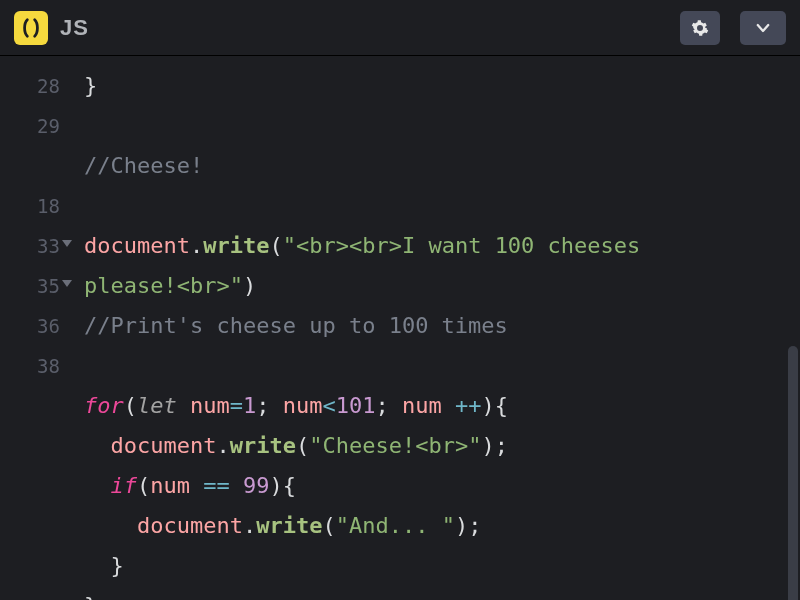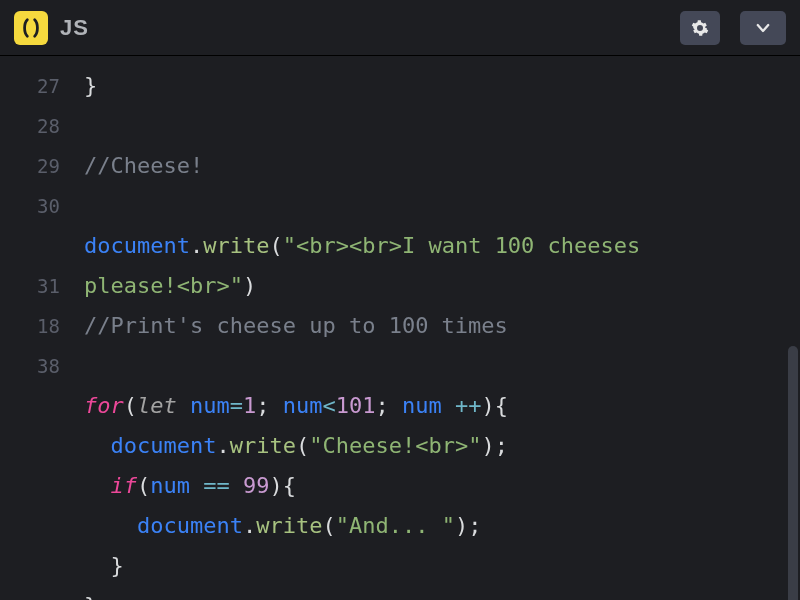--- a/index.html
+++ b/index.html
@@ -132,7 +132,6 @@
 
 <div class="editor">
   <div class="gutter" id="gutter">
-      <div class="gln">27</div>
       <div class="gln">28</div>
       <div class="gln">29</div>
       <div class="gln">30</div>

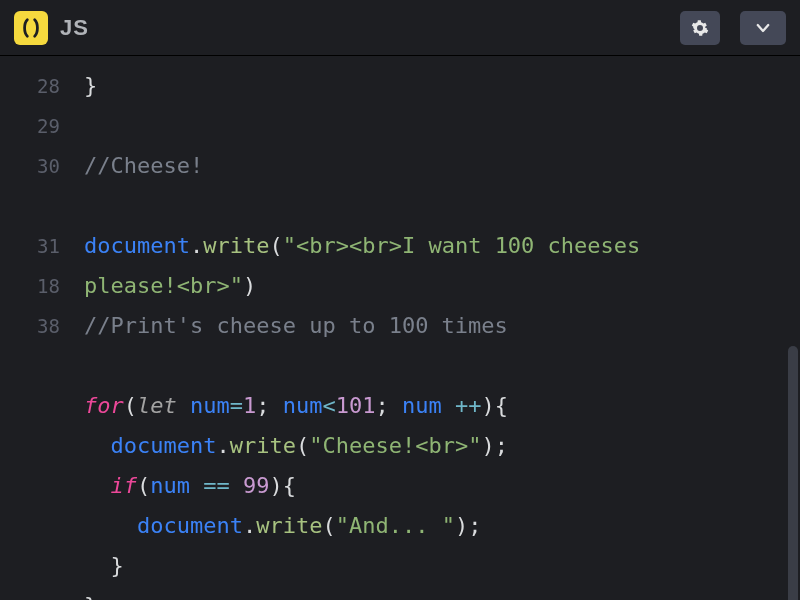--- a/index.html
+++ b/index.html
@@ -134,7 +134,6 @@
   <div class="gutter" id="gutter">
       <div class="gln">28</div>
       <div class="gln">29</div>
-      <div class="gln">30</div>
       <div class="gln"></div>
       <div class="gln">31</div>
       <div class="gln">18</div>

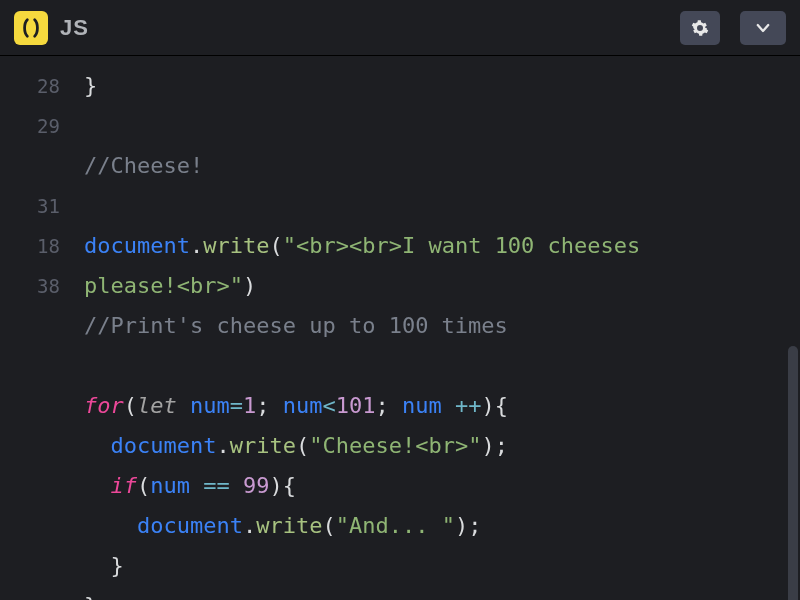--- a/index.html
+++ b/index.html
@@ -135,7 +135,6 @@
       <div class="gln">28</div>
       <div class="gln">29</div>
       <div class="gln"></div>
-      <div class="gln">31</div>
       <div class="gln">18</div>
       <div class="gln">38</div>
     </div>

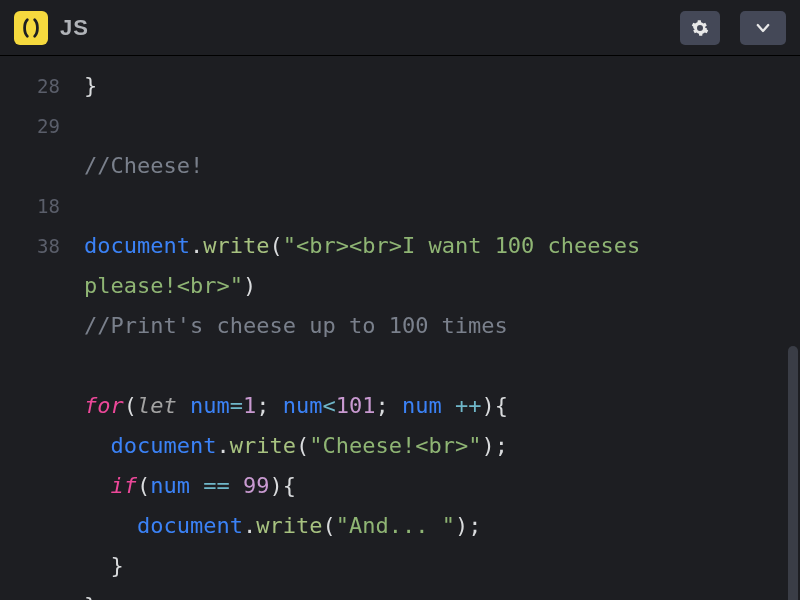--- a/index.html
+++ b/index.html
@@ -136,6 +136,7 @@
       <div class="gln">29</div>
       <div class="gln"></div>
       <div class="gln">18</div>
+      <div class="gln">33<span class="fold"></span></div>
       <div class="gln">38</div>
     </div>
   <div class="code" id="code"><div class="cl"><span class="tok-punct">}</span></div><div class="cl"></div><div class="cl"><span class="tok-comment">//Cheese!</span></div><div class="cl"></div><div class="cl"><span class="tok-ident">document</span><span class="tok-punct">.</span><span class="tok-func">write</span><span class="tok-punct">(</span><span class="tok-string">"&lt;br&gt;&lt;br&gt;I want 100 cheeses </span></div><div class="cl"><span class="tok-string">please!&lt;br&gt;"</span><span class="tok-punct">)</span></div><div class="cl"><span class="tok-comment">//Print's cheese up to 100 times</span></div><div class="cl"></div><div class="cl"><span class="tok-keyword">for</span><span class="tok-punct">(</span><span class="tok-keyword2">let</span><span class="tok-default"> </span><span class="tok-ident">num</span><span class="tok-op">=</span><span class="tok-number">1</span><span class="tok-punct">; </span><span class="tok-ident">num</span><span class="tok-op">&lt;</span><span class="tok-number">101</span><span class="tok-punct">; </span><span class="tok-ident">num</span><span class="tok-default"> </span><span class="tok-op">++</span><span class="tok-punct">){</span></div><div class="cl"><span>  </span><span class="tok-ident">document</span><span class="tok-punct">.</span><span class="tok-func">write</span><span class="tok-punct">(</span><span class="tok-string">"Cheese!&lt;br&gt;"</span><span class="tok-punct">);</span></div><div class="cl"><span>  </span><span class="tok-keyword">if</span><span class="tok-punct">(</span><span class="tok-ident">num</span><span class="tok-default"> </span><span class="tok-op">==</span><span class="tok-default"> </span><span class="tok-number">99</span><span class="tok-punct">){</span></div><div class="cl"><span>    </span><span class="tok-ident">document</span><span class="tok-punct">.</span><span class="tok-func">write</span><span class="tok-punct">(</span><span class="tok-string">"And... "</span><span class="tok-punct">);</span></div><div class="cl"><span>  </span><span class="tok-punct">}</span></div><div class="cl"><span class="tok-punct">}</span></div></div>

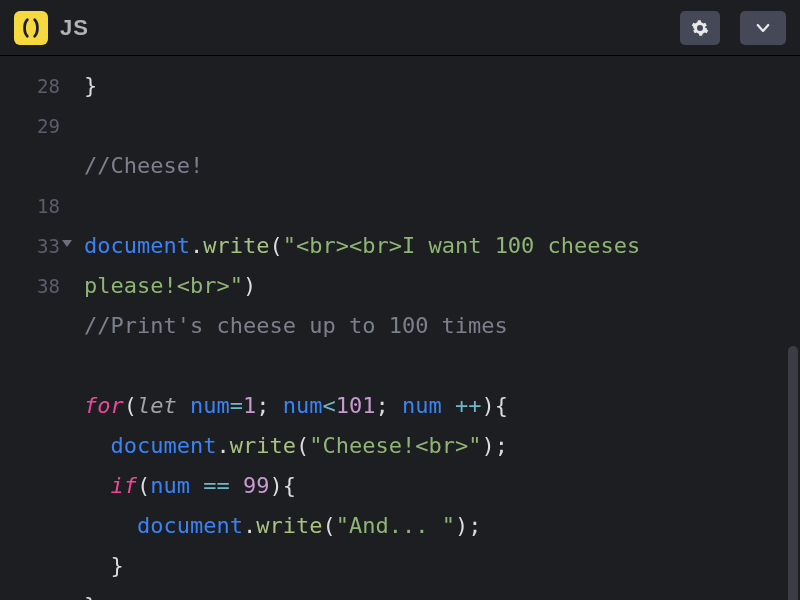--- a/index.html
+++ b/index.html
@@ -88,7 +88,7 @@
   .cl { height: 40px; }
   .tok-default { color: #d9dbdd; }
   .tok-comment { color: #7a808c; }
-  .tok-ident { color: #3b82f6; }
+  .tok-ident { color: #fca5a5; }
   .tok-punct { color: #d9dbdd; }
   .tok-func { color: #a7c280; }
   .tok-string { color: #8fb574; }

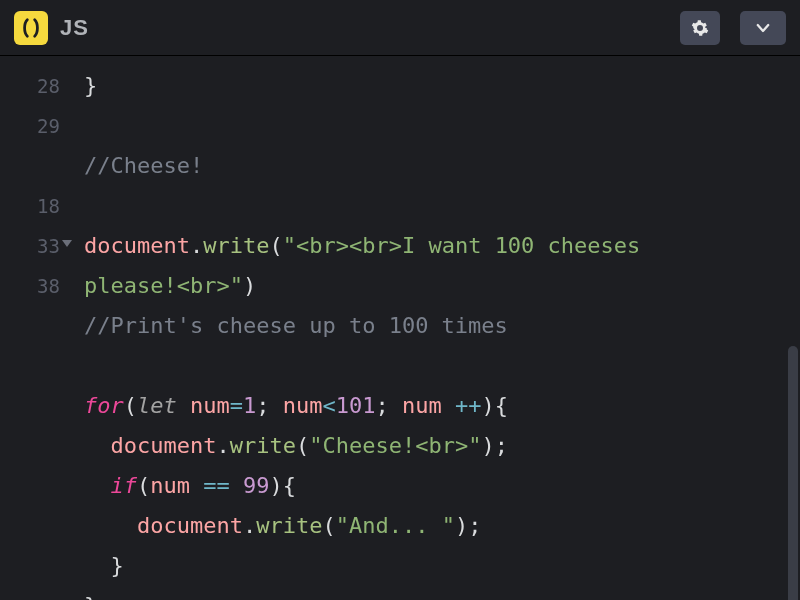--- a/index.html
+++ b/index.html
@@ -90,7 +90,7 @@
   .tok-comment { color: #7a808c; }
   .tok-ident { color: #fca5a5; }
   .tok-punct { color: #d9dbdd; }
-  .tok-func { color: #a7c280; }
+  .tok-func { color: #a7c280; font-weight: bold; }
   .tok-string { color: #8fb574; }
   .tok-keyword { color: #ec4899; font-style: italic; }
   .tok-keyword2 { color: #a3a3a3; font-style: italic; }

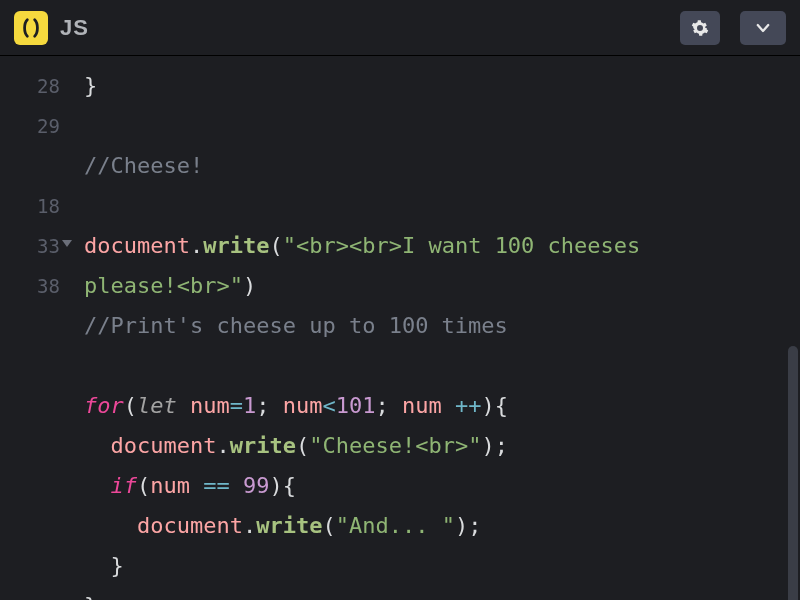--- a/index.html
+++ b/index.html
@@ -137,6 +137,7 @@
       <div class="gln"></div>
       <div class="gln">18</div>
       <div class="gln">33<span class="fold"></span></div>
+      <div class="gln">35<span class="fold"></span></div>
       <div class="gln">38</div>
     </div>
   <div class="code" id="code"><div class="cl"><span class="tok-punct">}</span></div><div class="cl"></div><div class="cl"><span class="tok-comment">//Cheese!</span></div><div class="cl"></div><div class="cl"><span class="tok-ident">document</span><span class="tok-punct">.</span><span class="tok-func">write</span><span class="tok-punct">(</span><span class="tok-string">"&lt;br&gt;&lt;br&gt;I want 100 cheeses </span></div><div class="cl"><span class="tok-string">please!&lt;br&gt;"</span><span class="tok-punct">)</span></div><div class="cl"><span class="tok-comment">//Print's cheese up to 100 times</span></div><div class="cl"></div><div class="cl"><span class="tok-keyword">for</span><span class="tok-punct">(</span><span class="tok-keyword2">let</span><span class="tok-default"> </span><span class="tok-ident">num</span><span class="tok-op">=</span><span class="tok-number">1</span><span class="tok-punct">; </span><span class="tok-ident">num</span><span class="tok-op">&lt;</span><span class="tok-number">101</span><span class="tok-punct">; </span><span class="tok-ident">num</span><span class="tok-default"> </span><span class="tok-op">++</span><span class="tok-punct">){</span></div><div class="cl"><span>  </span><span class="tok-ident">document</span><span class="tok-punct">.</span><span class="tok-func">write</span><span class="tok-punct">(</span><span class="tok-string">"Cheese!&lt;br&gt;"</span><span class="tok-punct">);</span></div><div class="cl"><span>  </span><span class="tok-keyword">if</span><span class="tok-punct">(</span><span class="tok-ident">num</span><span class="tok-default"> </span><span class="tok-op">==</span><span class="tok-default"> </span><span class="tok-number">99</span><span class="tok-punct">){</span></div><div class="cl"><span>    </span><span class="tok-ident">document</span><span class="tok-punct">.</span><span class="tok-func">write</span><span class="tok-punct">(</span><span class="tok-string">"And... "</span><span class="tok-punct">);</span></div><div class="cl"><span>  </span><span class="tok-punct">}</span></div><div class="cl"><span class="tok-punct">}</span></div></div>

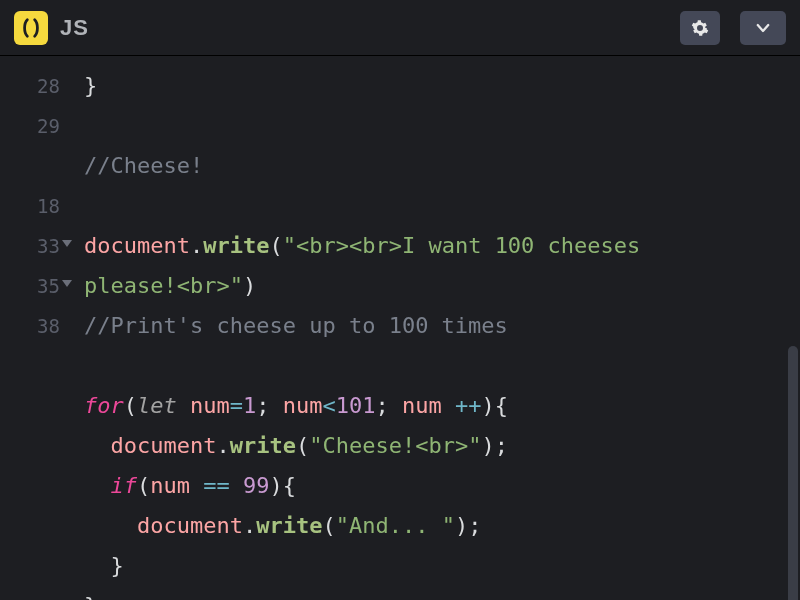--- a/index.html
+++ b/index.html
@@ -138,6 +138,7 @@
       <div class="gln">18</div>
       <div class="gln">33<span class="fold"></span></div>
       <div class="gln">35<span class="fold"></span></div>
+      <div class="gln">36</div>
       <div class="gln">38</div>
     </div>
   <div class="code" id="code"><div class="cl"><span class="tok-punct">}</span></div><div class="cl"></div><div class="cl"><span class="tok-comment">//Cheese!</span></div><div class="cl"></div><div class="cl"><span class="tok-ident">document</span><span class="tok-punct">.</span><span class="tok-func">write</span><span class="tok-punct">(</span><span class="tok-string">"&lt;br&gt;&lt;br&gt;I want 100 cheeses </span></div><div class="cl"><span class="tok-string">please!&lt;br&gt;"</span><span class="tok-punct">)</span></div><div class="cl"><span class="tok-comment">//Print's cheese up to 100 times</span></div><div class="cl"></div><div class="cl"><span class="tok-keyword">for</span><span class="tok-punct">(</span><span class="tok-keyword2">let</span><span class="tok-default"> </span><span class="tok-ident">num</span><span class="tok-op">=</span><span class="tok-number">1</span><span class="tok-punct">; </span><span class="tok-ident">num</span><span class="tok-op">&lt;</span><span class="tok-number">101</span><span class="tok-punct">; </span><span class="tok-ident">num</span><span class="tok-default"> </span><span class="tok-op">++</span><span class="tok-punct">){</span></div><div class="cl"><span>  </span><span class="tok-ident">document</span><span class="tok-punct">.</span><span class="tok-func">write</span><span class="tok-punct">(</span><span class="tok-string">"Cheese!&lt;br&gt;"</span><span class="tok-punct">);</span></div><div class="cl"><span>  </span><span class="tok-keyword">if</span><span class="tok-punct">(</span><span class="tok-ident">num</span><span class="tok-default"> </span><span class="tok-op">==</span><span class="tok-default"> </span><span class="tok-number">99</span><span class="tok-punct">){</span></div><div class="cl"><span>    </span><span class="tok-ident">document</span><span class="tok-punct">.</span><span class="tok-func">write</span><span class="tok-punct">(</span><span class="tok-string">"And... "</span><span class="tok-punct">);</span></div><div class="cl"><span>  </span><span class="tok-punct">}</span></div><div class="cl"><span class="tok-punct">}</span></div></div>

